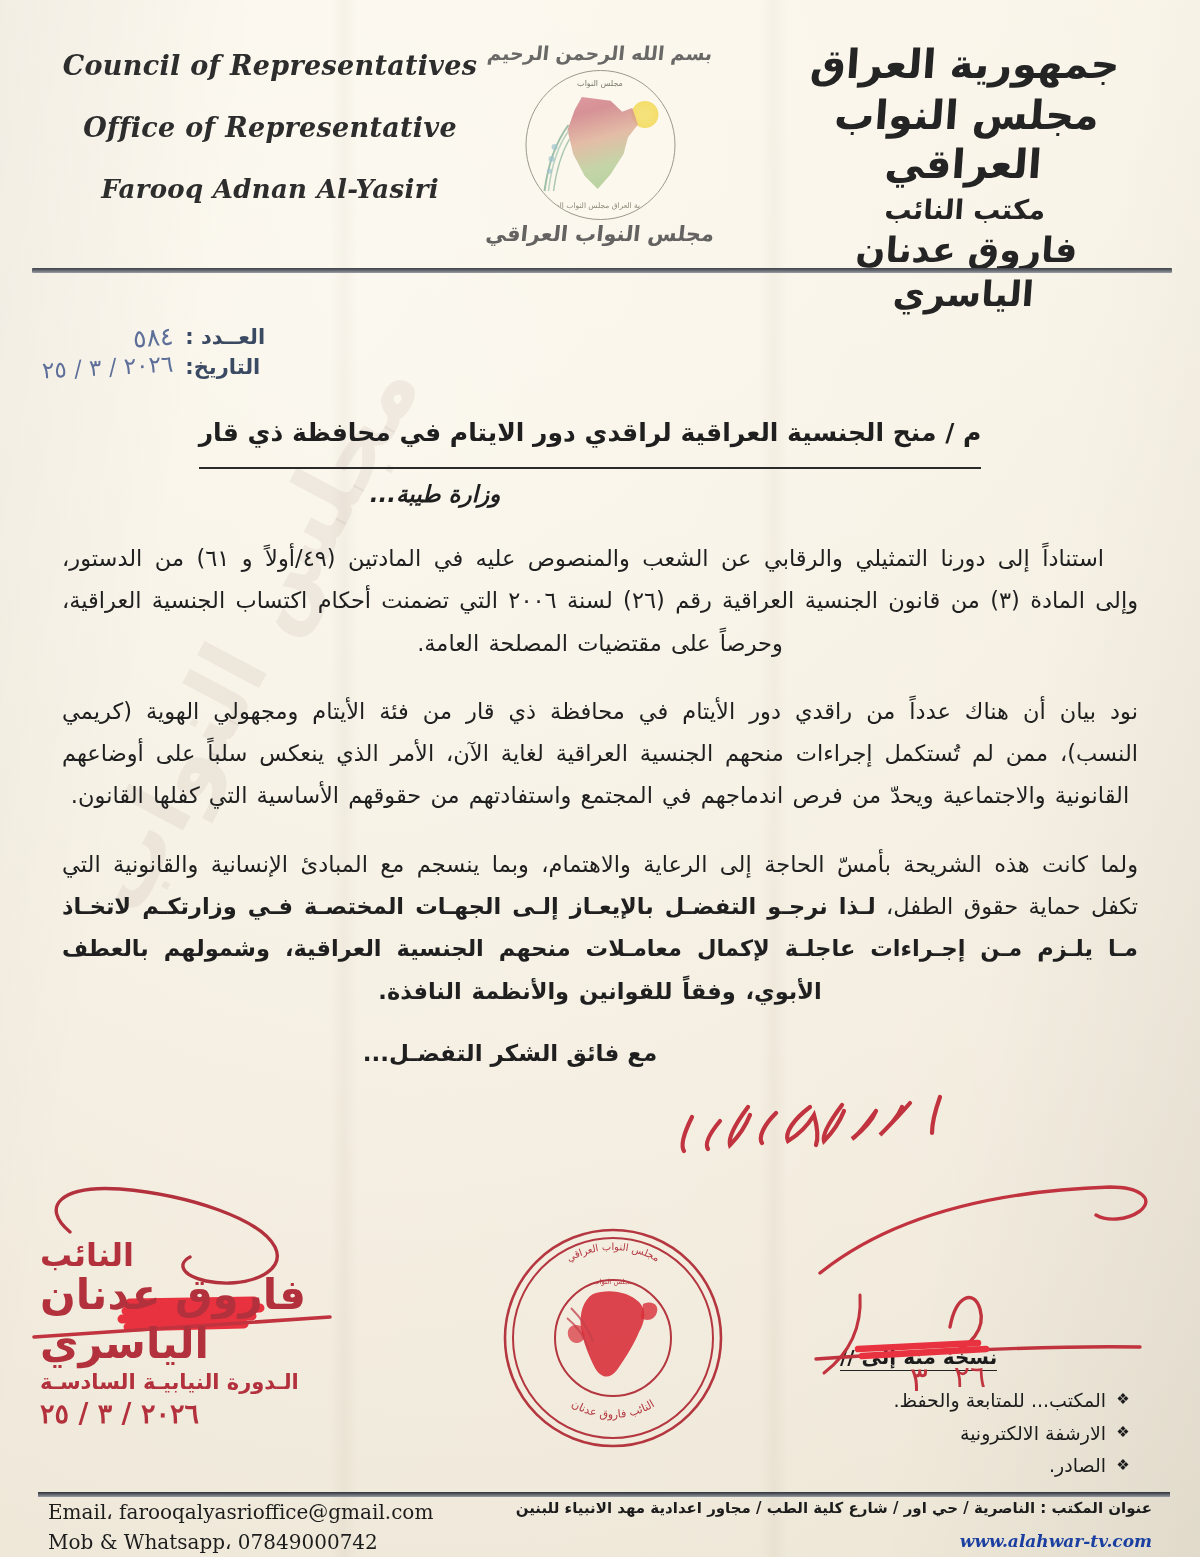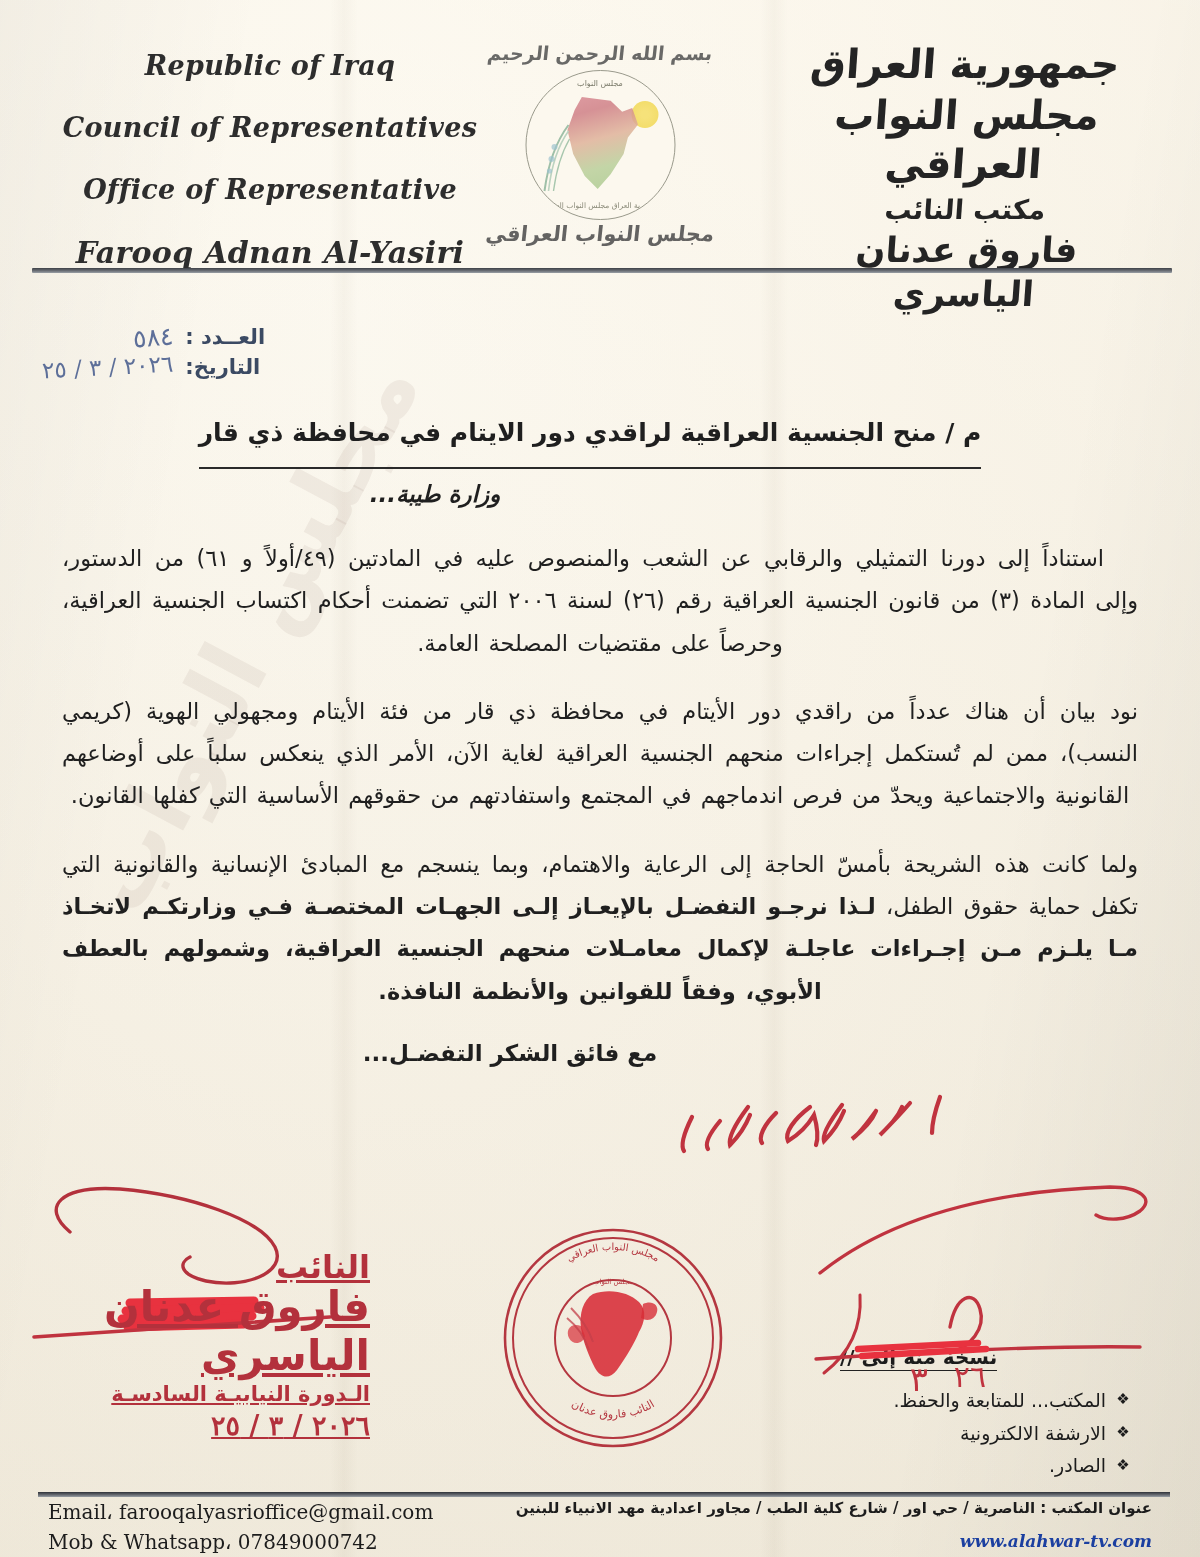--- a/index.html
+++ b/index.html
@@ -339,7 +339,6 @@
   <div class="header">
 
     <div class="hdr-en">
-      <div>Republic of Iraq</div>
       <div>Council of Representatives</div>
       <div>Office of Representative</div>
       <div>Farooq Adnan Al-Yasiri</div>

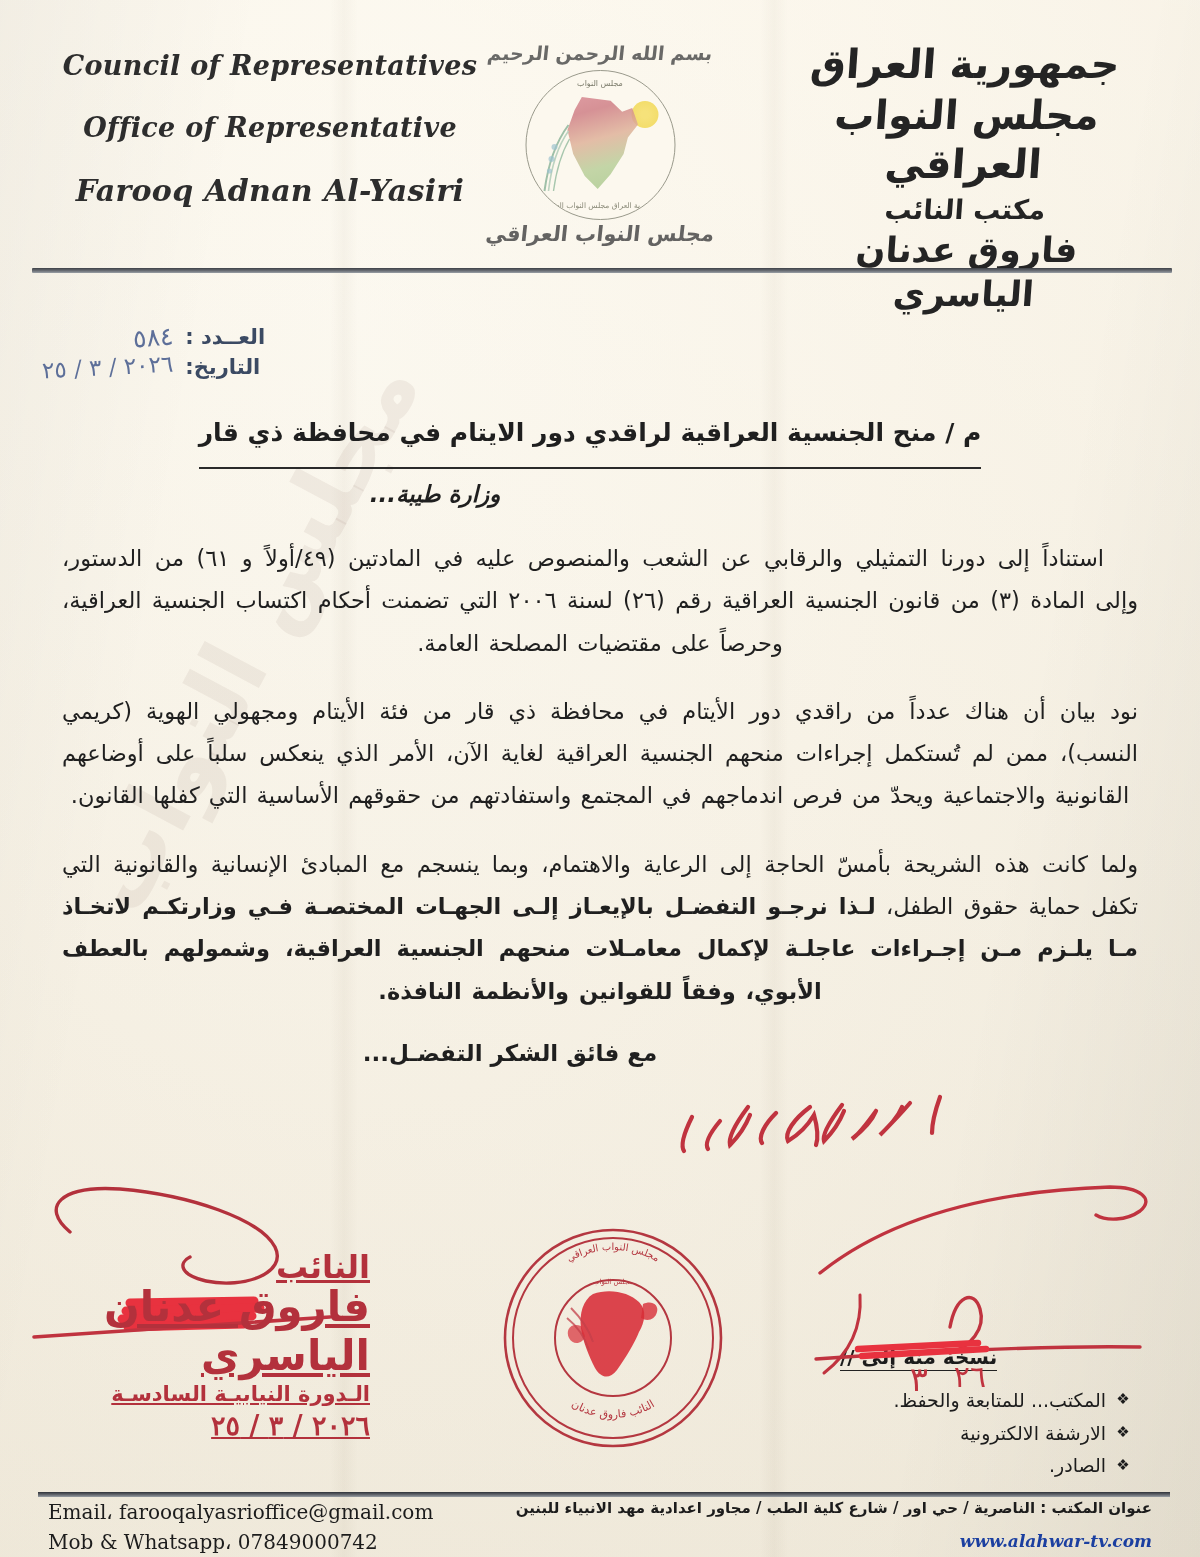--- a/index.html
+++ b/index.html
@@ -57,7 +57,7 @@
     color: #2d2d2d;
   }
   .hdr-en div { font-size: 27px; line-height: 1.0; margin-bottom: 35px; letter-spacing: 0.3px; }
-  .hdr-en div:last-child { margin-bottom: 8px; font-size: 30px; }
+  .hdr-en div:last-child { margin-bottom: 8px; font-size: 26px; }
 
   .hdr-ar {
     position: absolute;

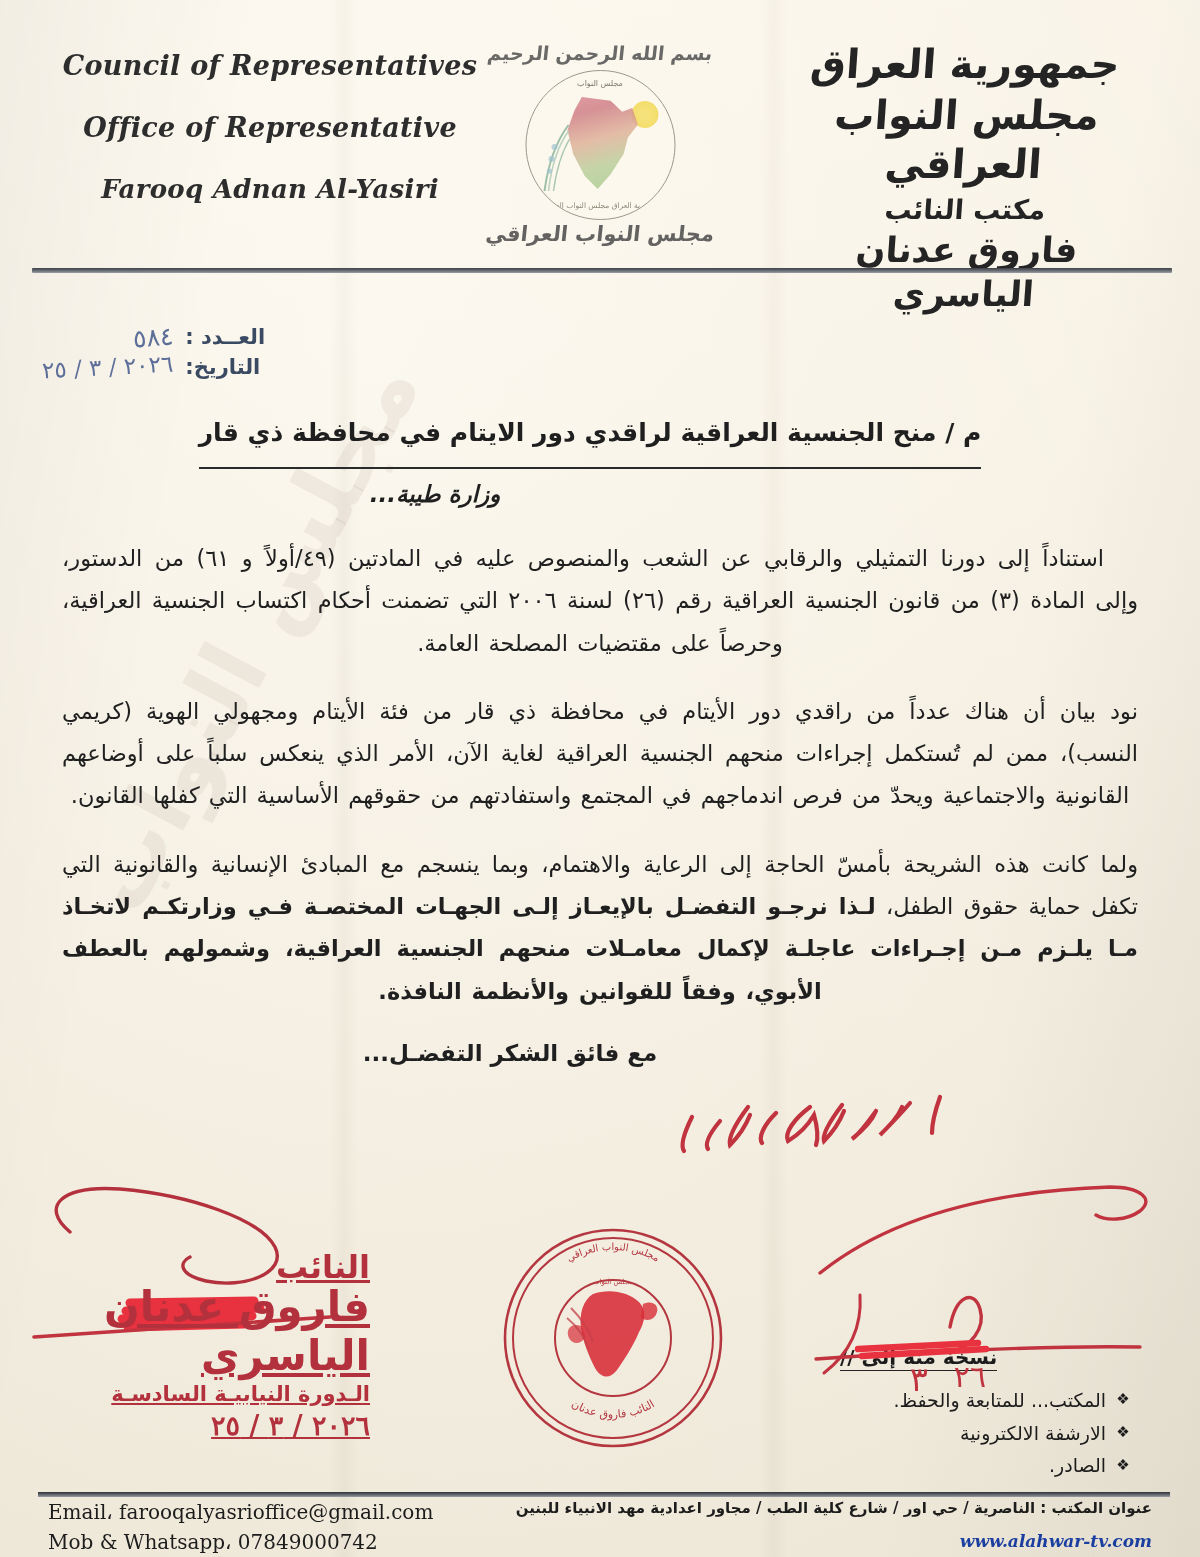--- a/index.html
+++ b/index.html
@@ -217,13 +217,12 @@
   
   .sig-block {
     position: absolute;
-    left: 40px; bottom: 116px;
+    left: 40px; bottom: 128px;
     width: 330px;
-    text-align: right;
+    text-align: left;
     color: #b3313c;
     z-index: 7;
     direction: rtl;
-    text-decoration: underline;
   }
   .sig-title { font-size: 32px; font-weight: 700; letter-spacing: -1px; }
   .sig-name  { font-size: 42px; font-weight: 700; letter-spacing: -2px; margin-top: -4px; }

